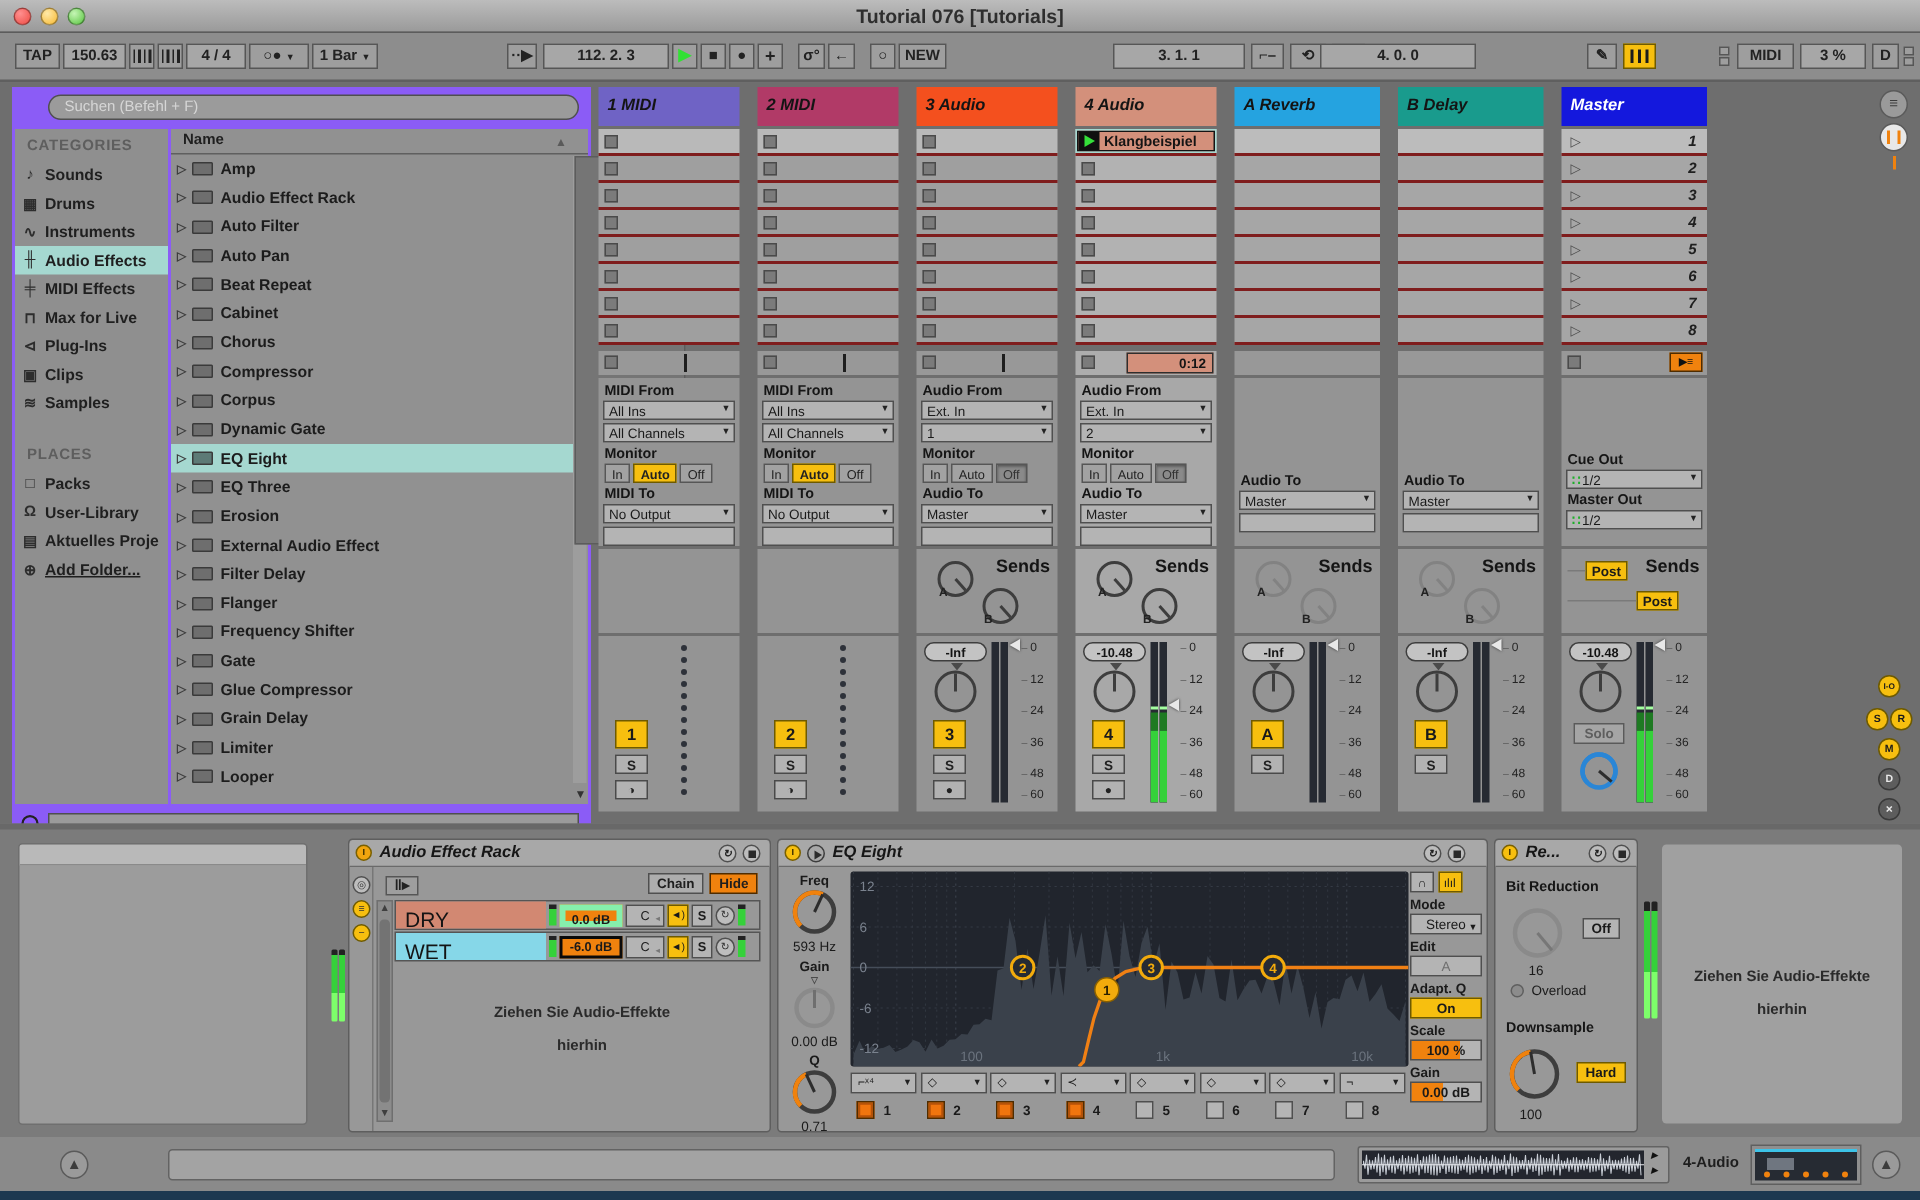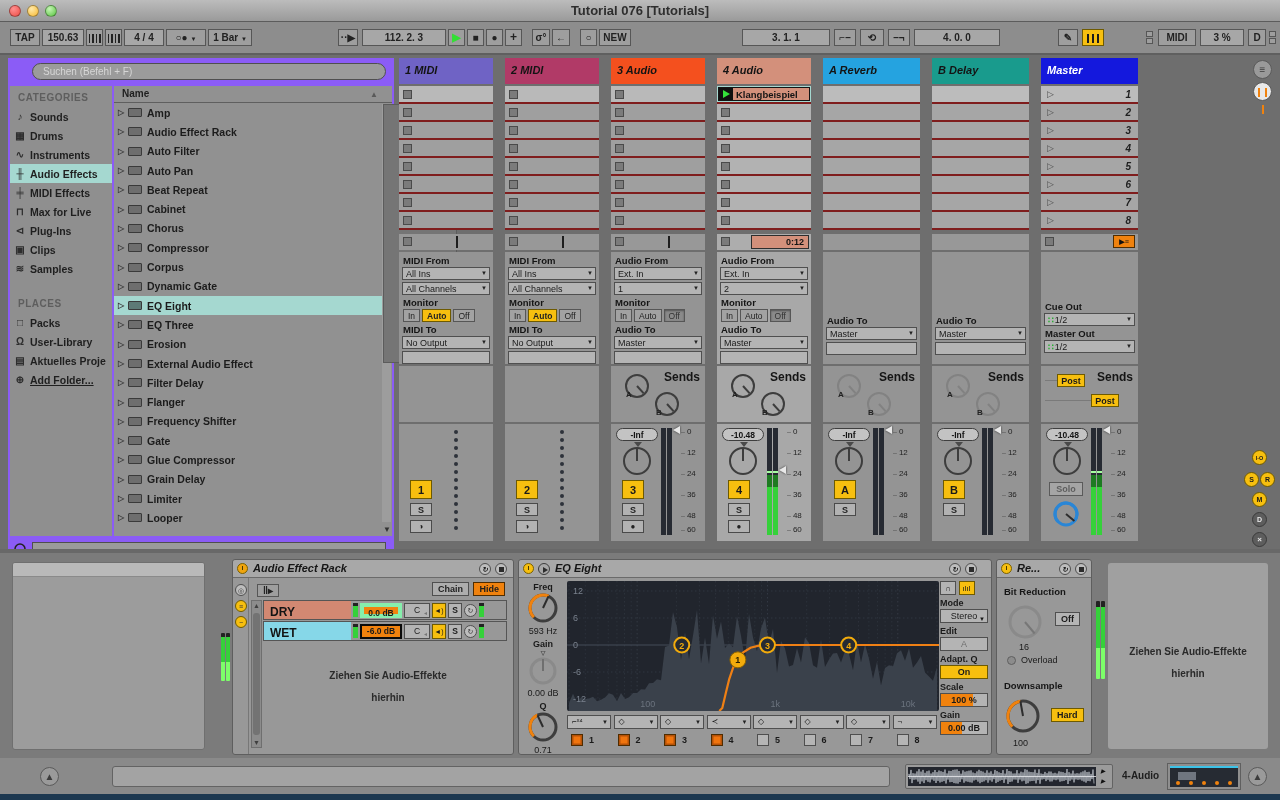--- a/index.html
+++ b/index.html
@@ -266,7 +266,7 @@
   <div class="cbtn" style="left:834px;width:22px;">⌐–</div>
   <div class="cbtn" style="left:860px;width:24px;">⟲</div>
   <div class="cbtn" style="left:888px;width:22px;">–¬</div>
-  <div class="cbtn cval" style="left:914px;width:86px;">4. 0. 0</div>
+  <div class="cbtn cval" style="left:880px;width:104px;">4. 0. 0</div>
 
   <div class="cbtn" style="left:1058px;width:20px;">✎</div>
   <div class="cbtn yellowbtn kbars" style="left:1082px;width:22px;"><i></i><i></i><i></i></div>

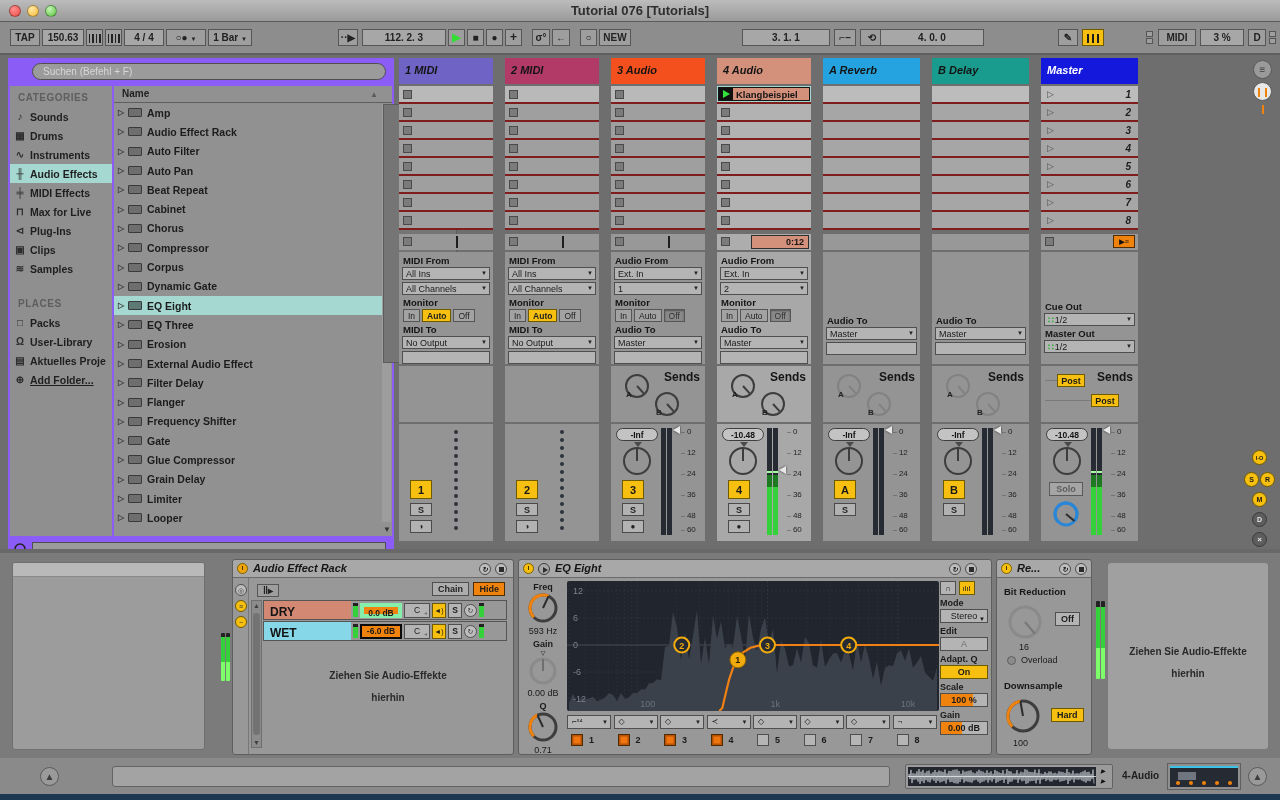--- a/index.html
+++ b/index.html
@@ -166,7 +166,7 @@
     background:#adadad; border:1px solid #4f4f4f; text-align:center; padding:1px 5px 0;}
   .chainbtn.hide { background:#f0820e; border-color:#4f2c00; }
   .chrow { position:absolute; left:30px; right:6px; height:20px; display:flex; align-items:center; border:1px solid #555; }
-  .chname { width:87px; height:100%; font-size:12px; font-weight:bold; color:#141414; padding:4px 0 0 6px;}
+  .chname { width:100px; height:100%; font-size:14px; font-weight:normal; color:#141414; padding:4px 0 0 6px;}
   .minimeter { width:5px; height:14px; margin:0 2px;
     background:linear-gradient(#222 0 20%, #35d13a 20% 100%); }
   .chvol { width:42px; height:15px; background:#f0820e; border:4px solid #86efac; font-size:8.5px; font-weight:bold;

